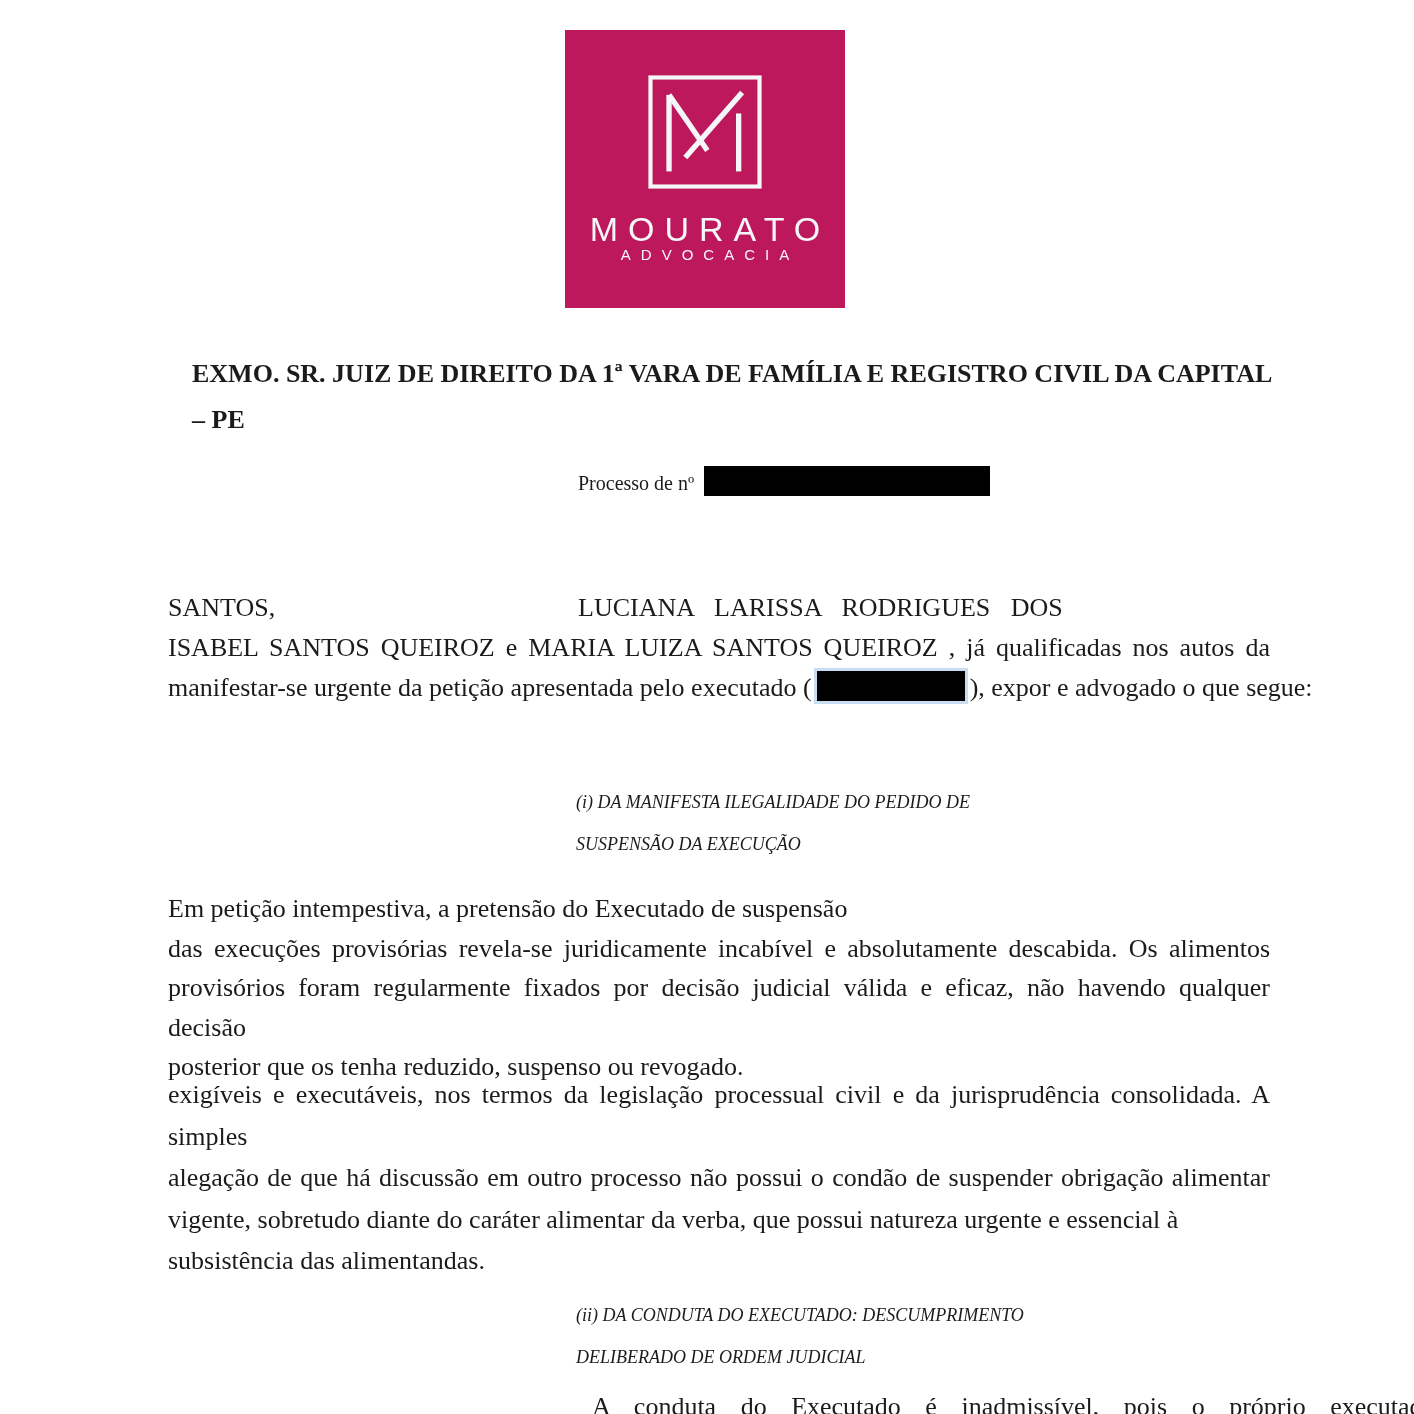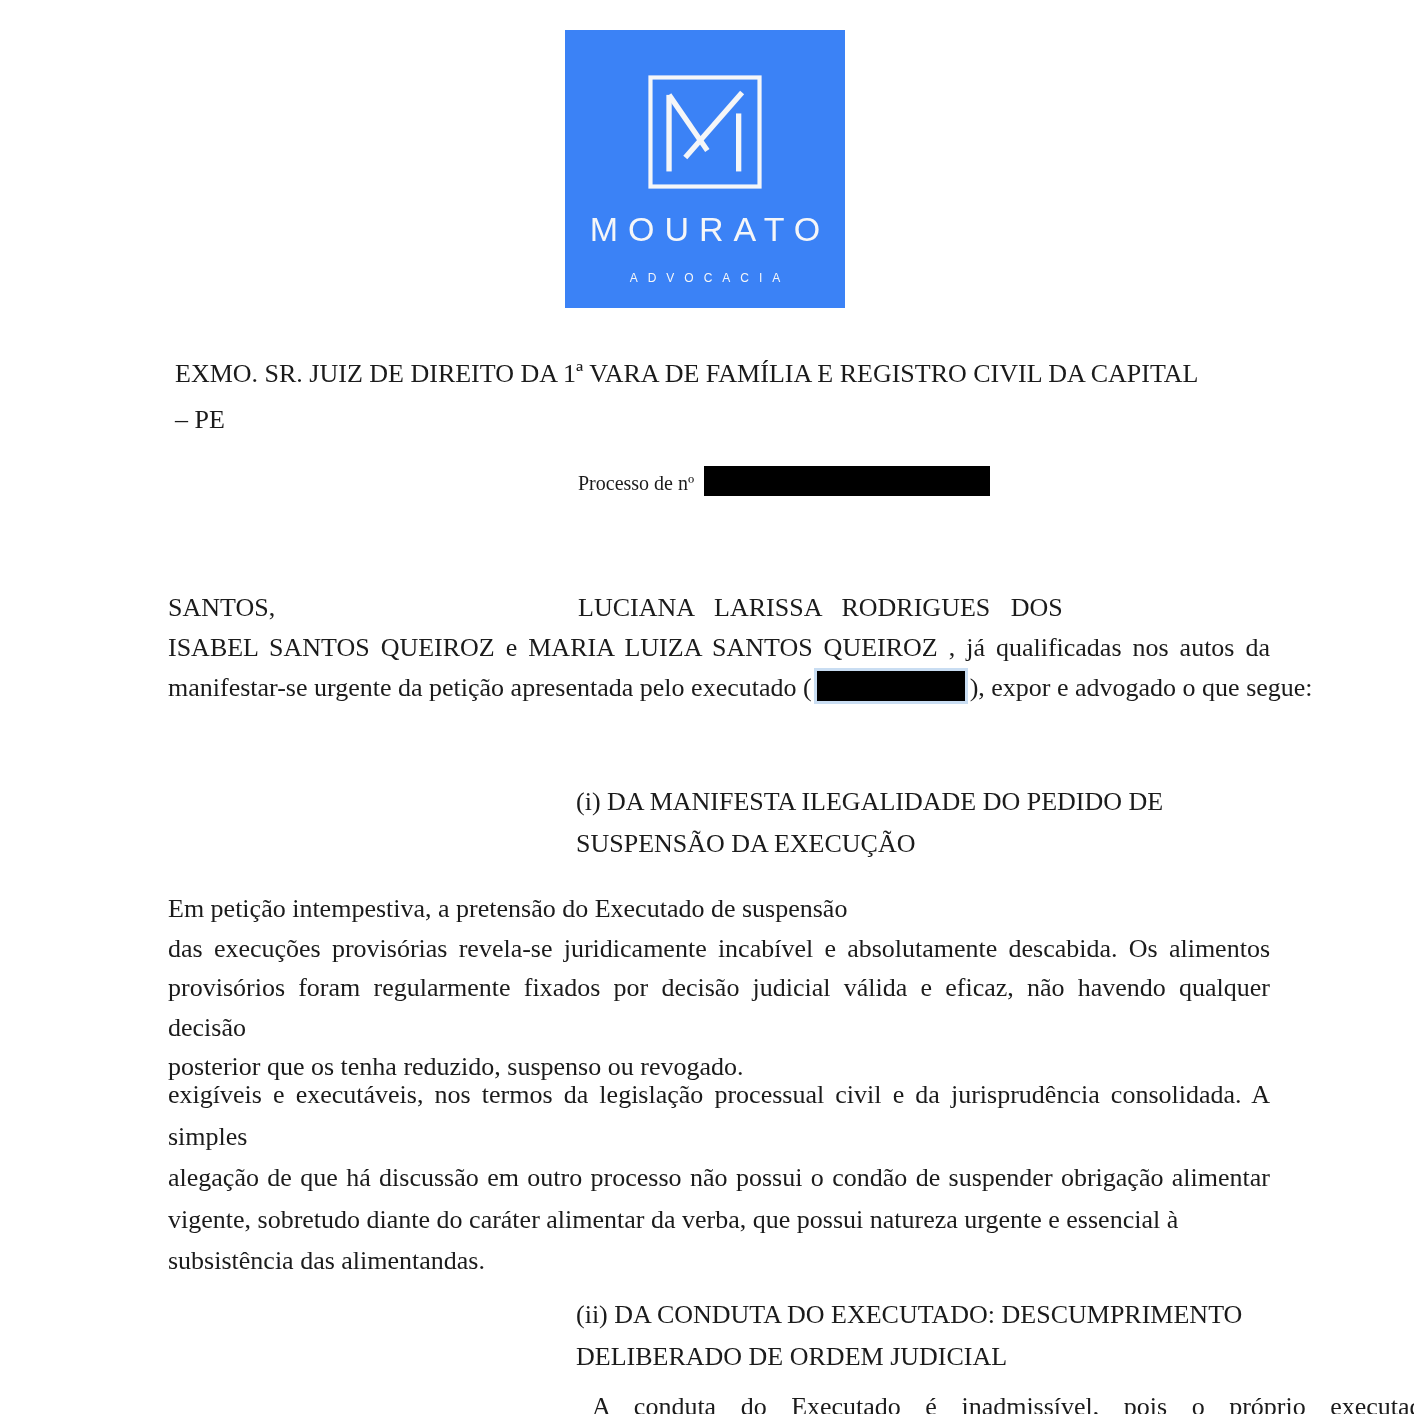--- a/index.html
+++ b/index.html
@@ -18,7 +18,7 @@
     position: absolute;
     left: 565px; top: 30px;
     width: 280px; height: 278px;
-    background: #3b82f6;
+    background: #be185d;
   }
   .logo-monogram {
     position: absolute;

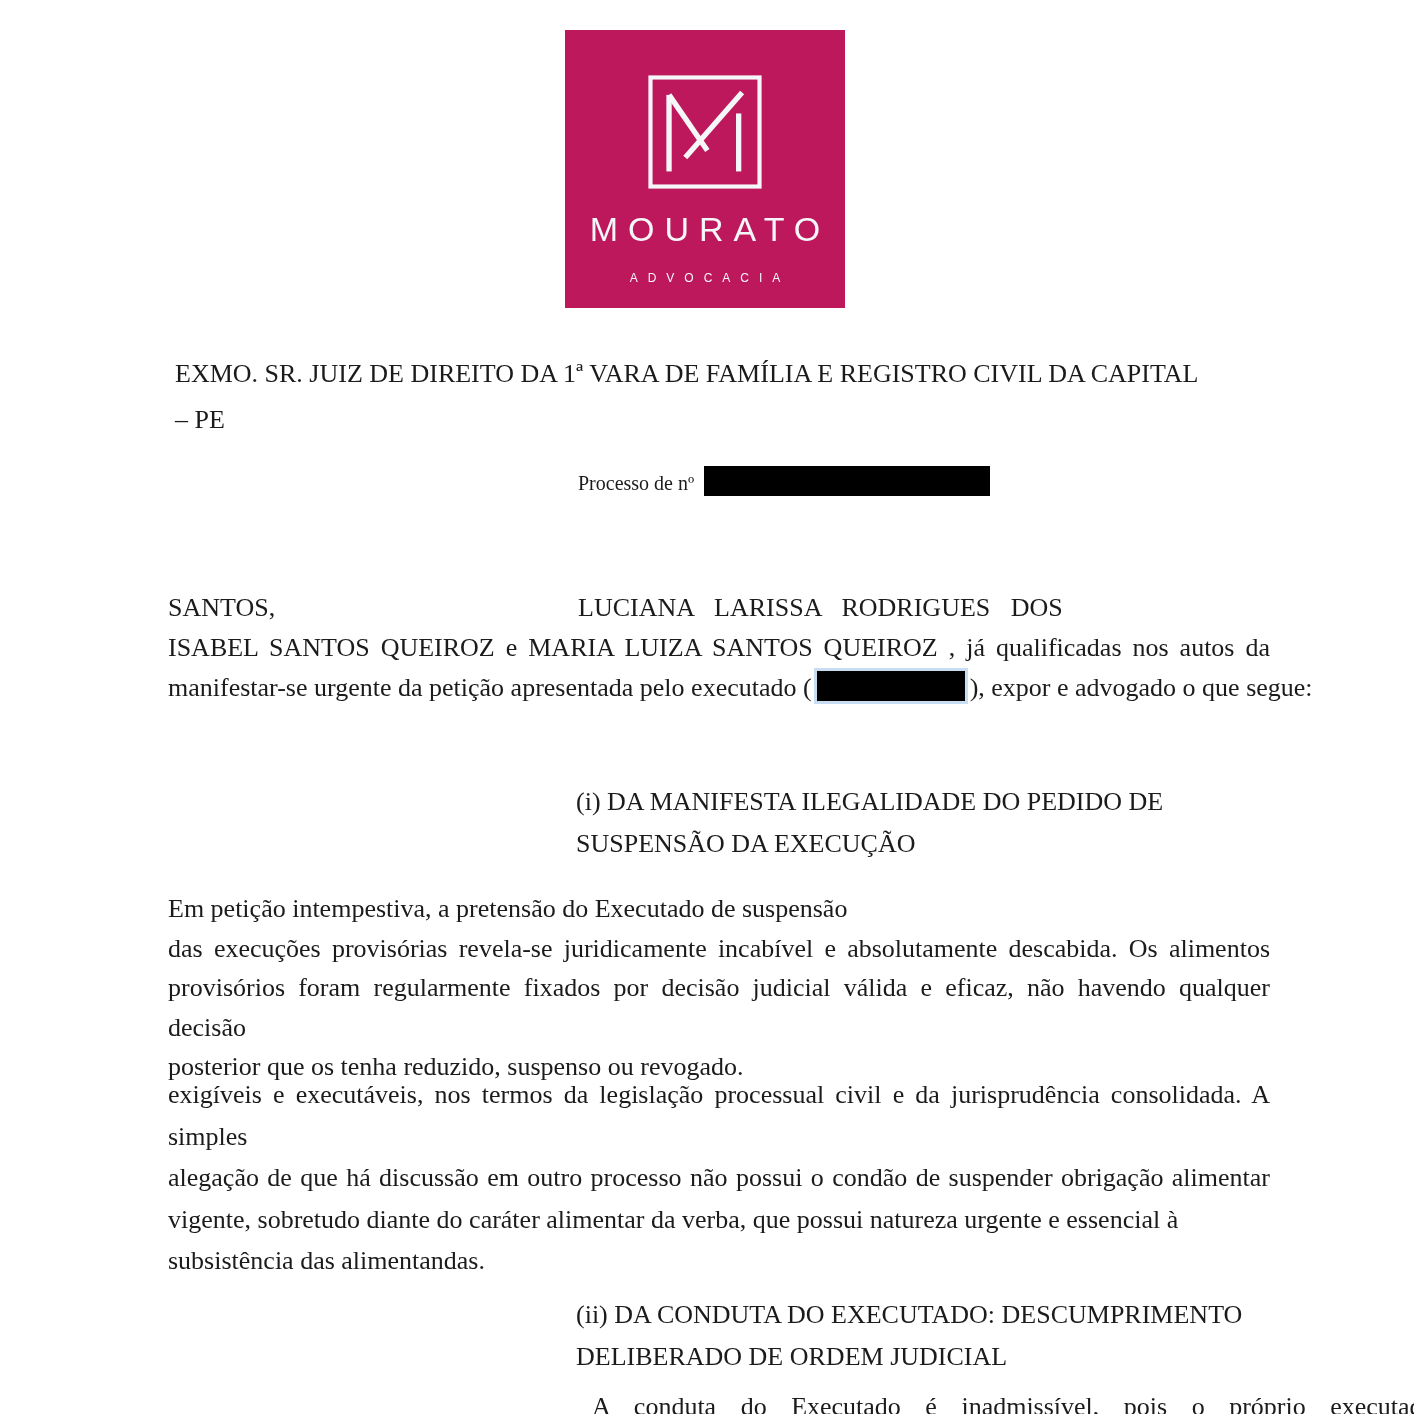--- a/index.html
+++ b/index.html
@@ -39,12 +39,12 @@
   }
   .logo-tagline {
     position: absolute;
-    left: 0; top: 241px;
+    left: 0; top: 216px;
     width: 100%;
     text-align: center;
     color: #f5f6f8;
     font-family: "Liberation Sans", sans-serif;
-    font-size: 12px;
+    font-size: 15px;
     font-weight: 400;
     letter-spacing: 10px;
     text-indent: 10px;

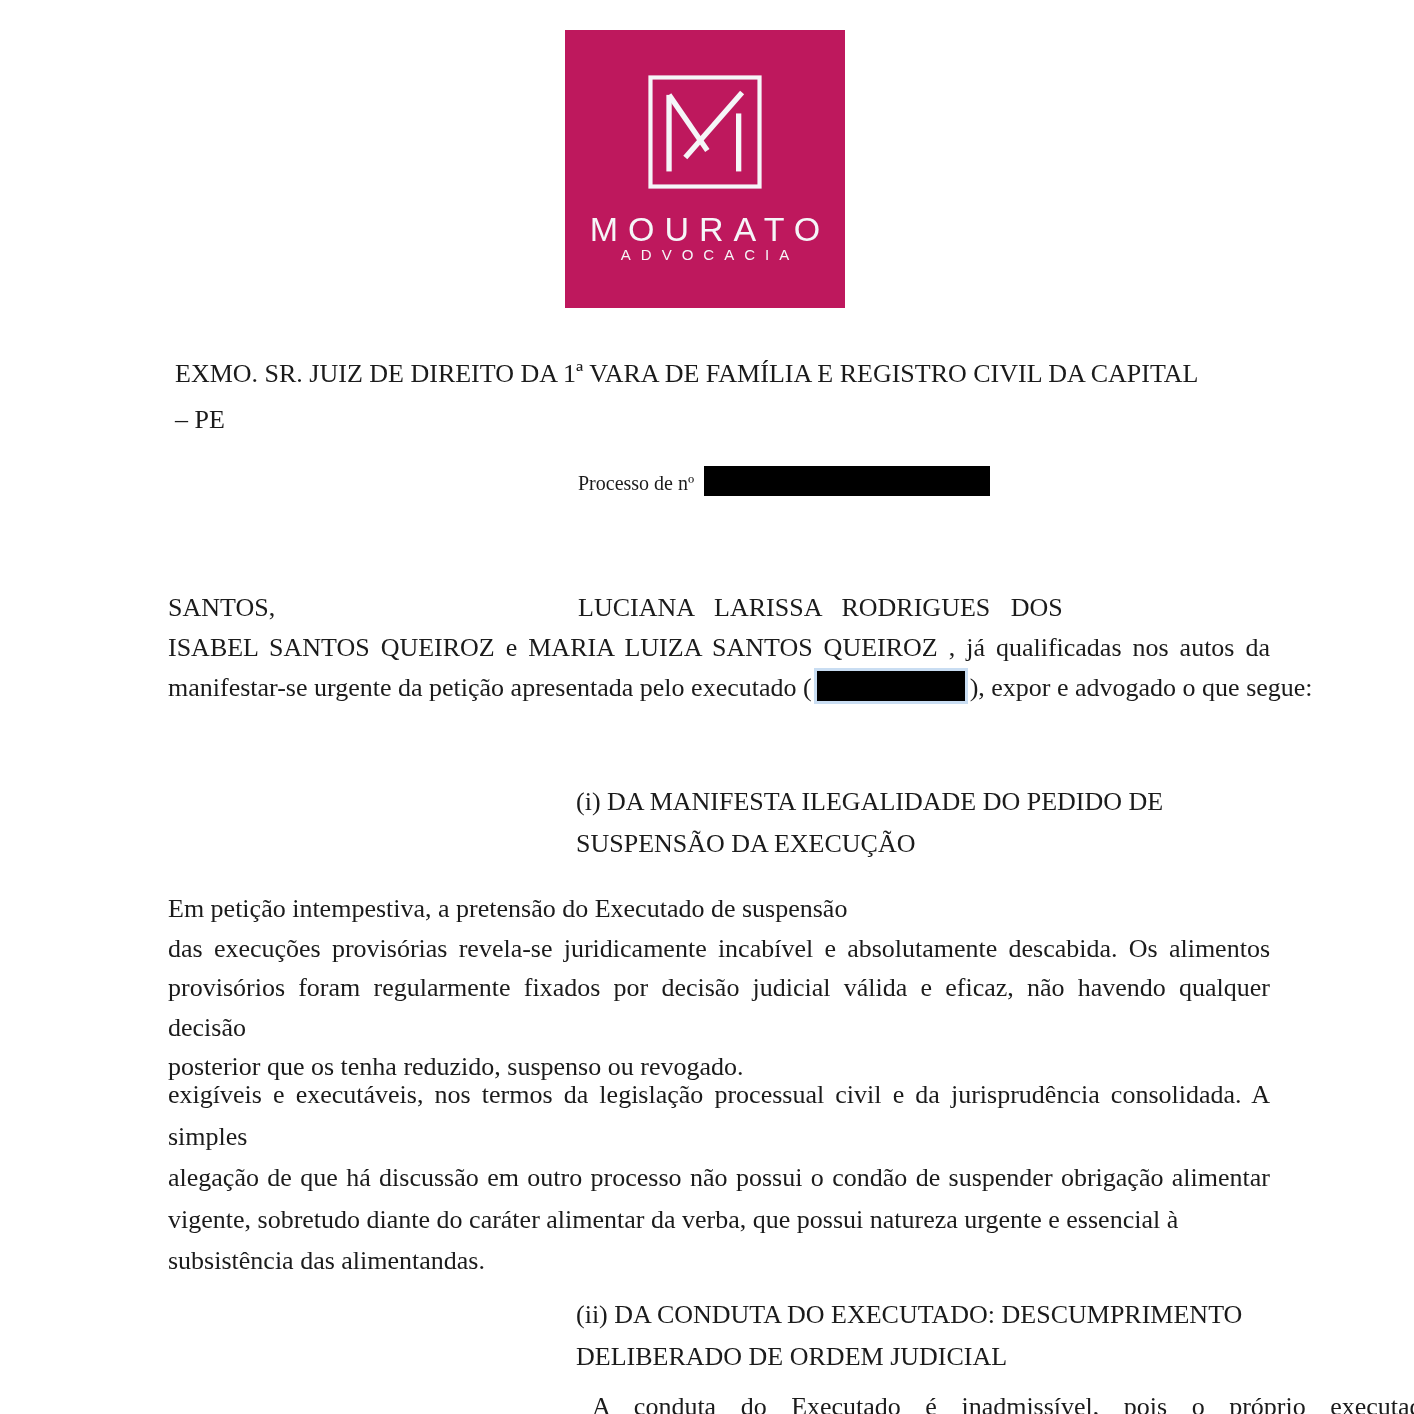--- a/index.html
+++ b/index.html
@@ -59,7 +59,7 @@
   .block { position: absolute; font-size: 26px; }
   .block .line { white-space: nowrap; }
 
-  .header-block { left: 175px; top: 351px; line-height: 46px; }
+  .header-block { left: 192px; top: 351px; line-height: 46px; font-weight: bold; }
 
   .process-line { left: 578px; top: 466px; }
   .process-redaction {

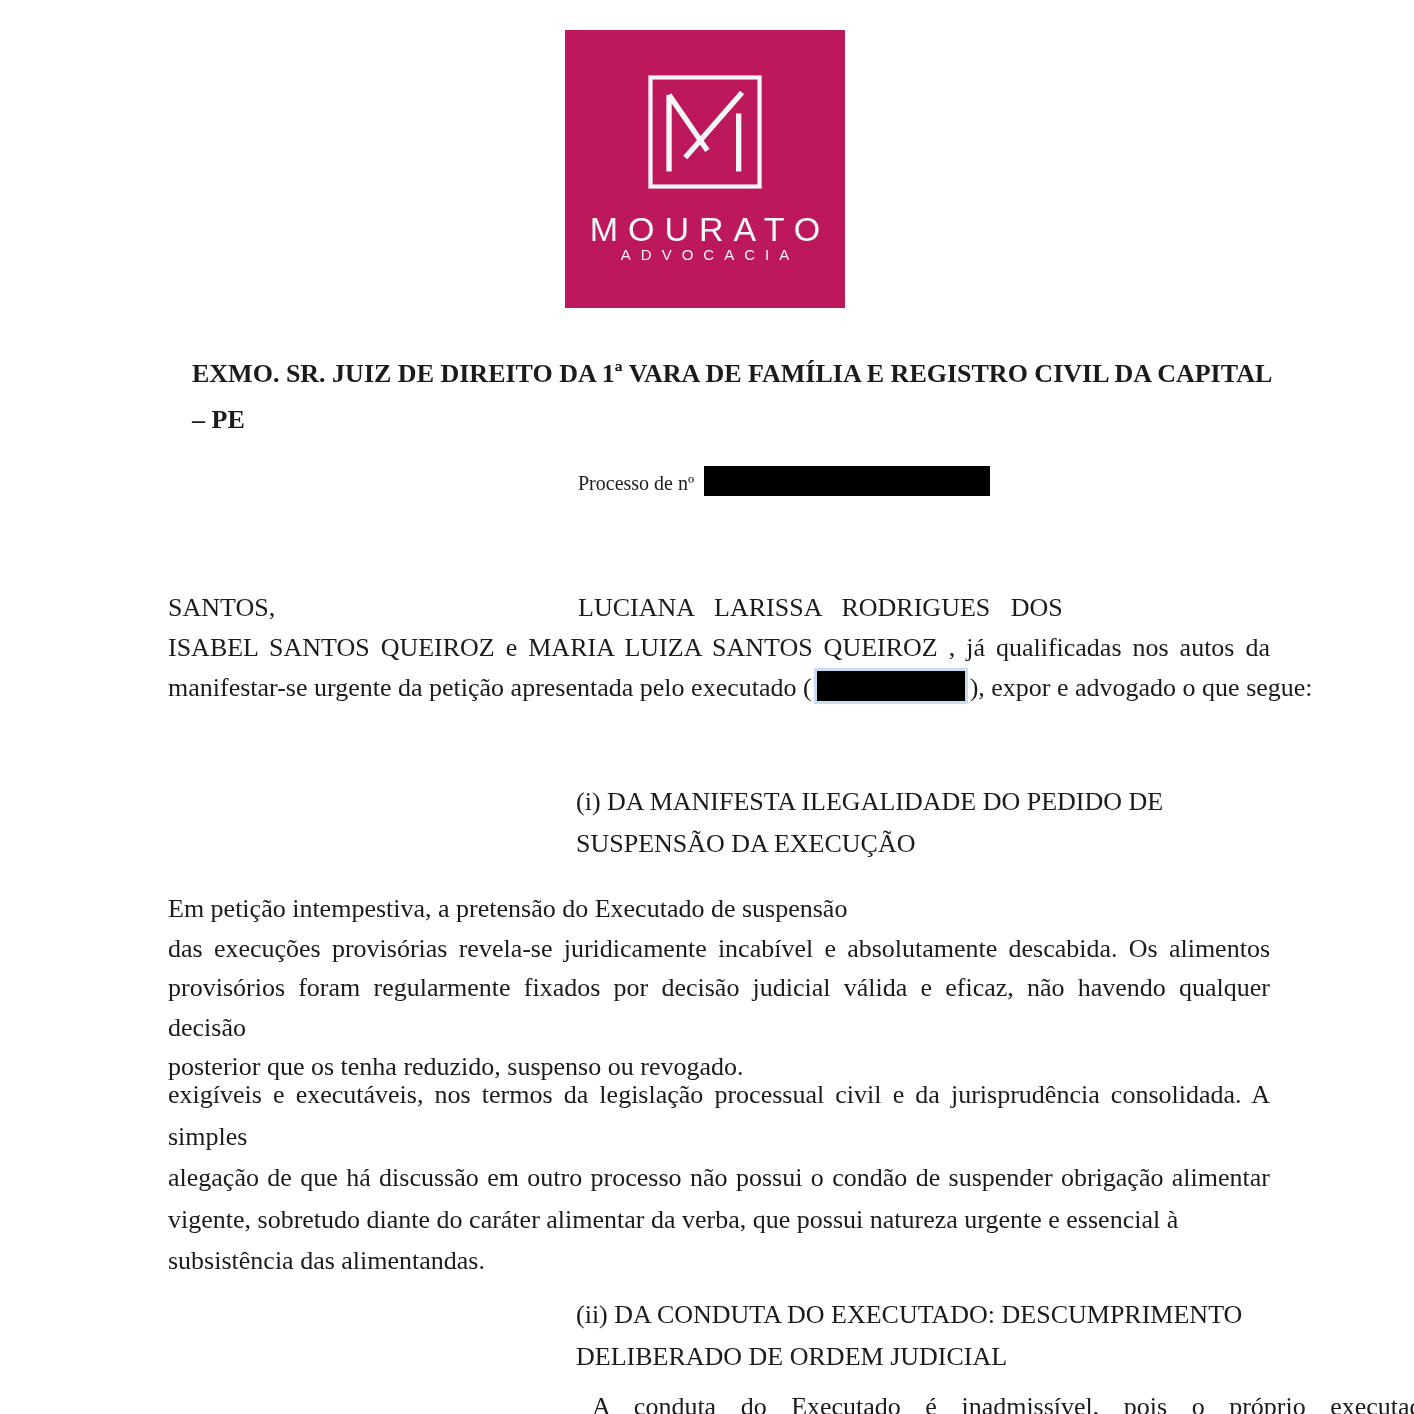--- a/index.html
+++ b/index.html
@@ -96,7 +96,8 @@
     position: absolute;
     left: 576px;
     width: 690px;
-    font-size: 26px;
+    font-style: italic;
+    font-size: 18px;
     line-height: 42px;
   }
   .heading .line { white-space: nowrap; }

